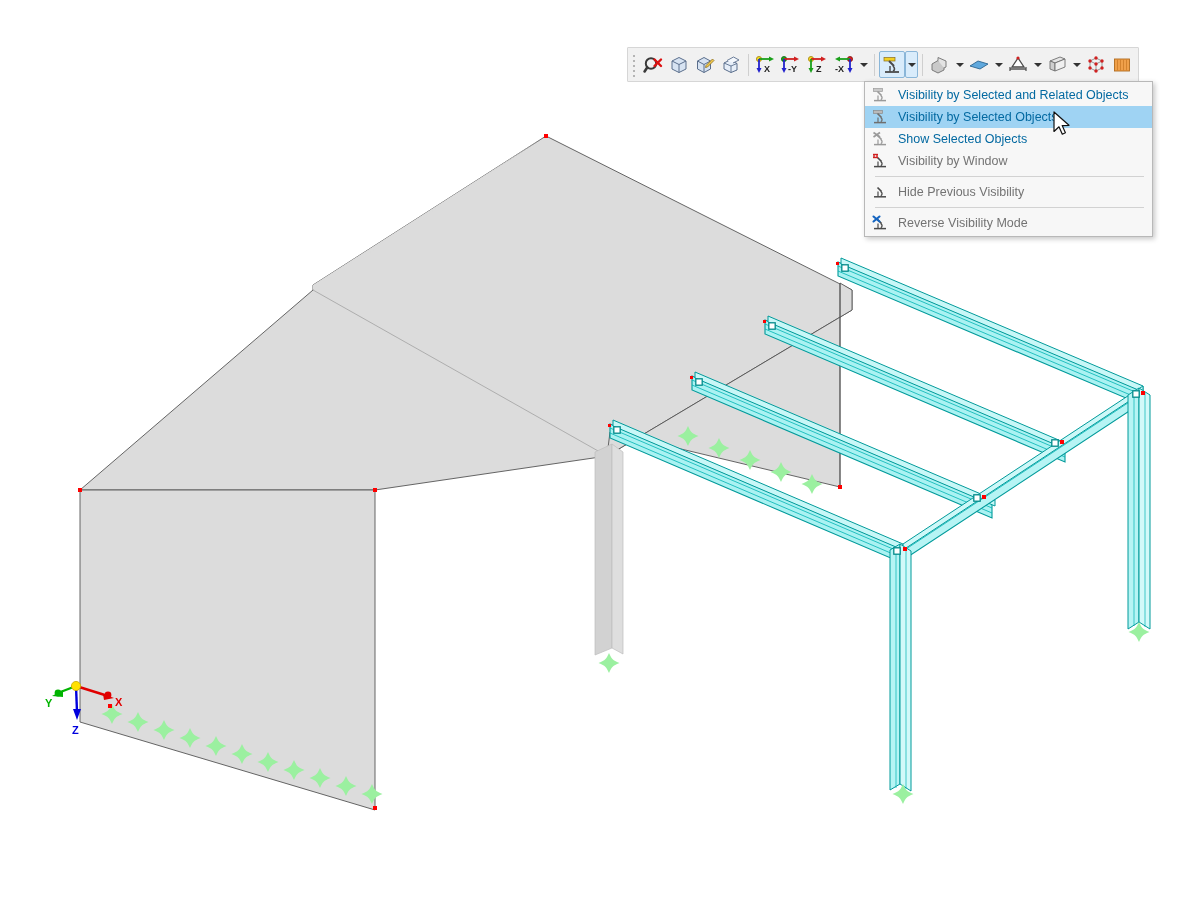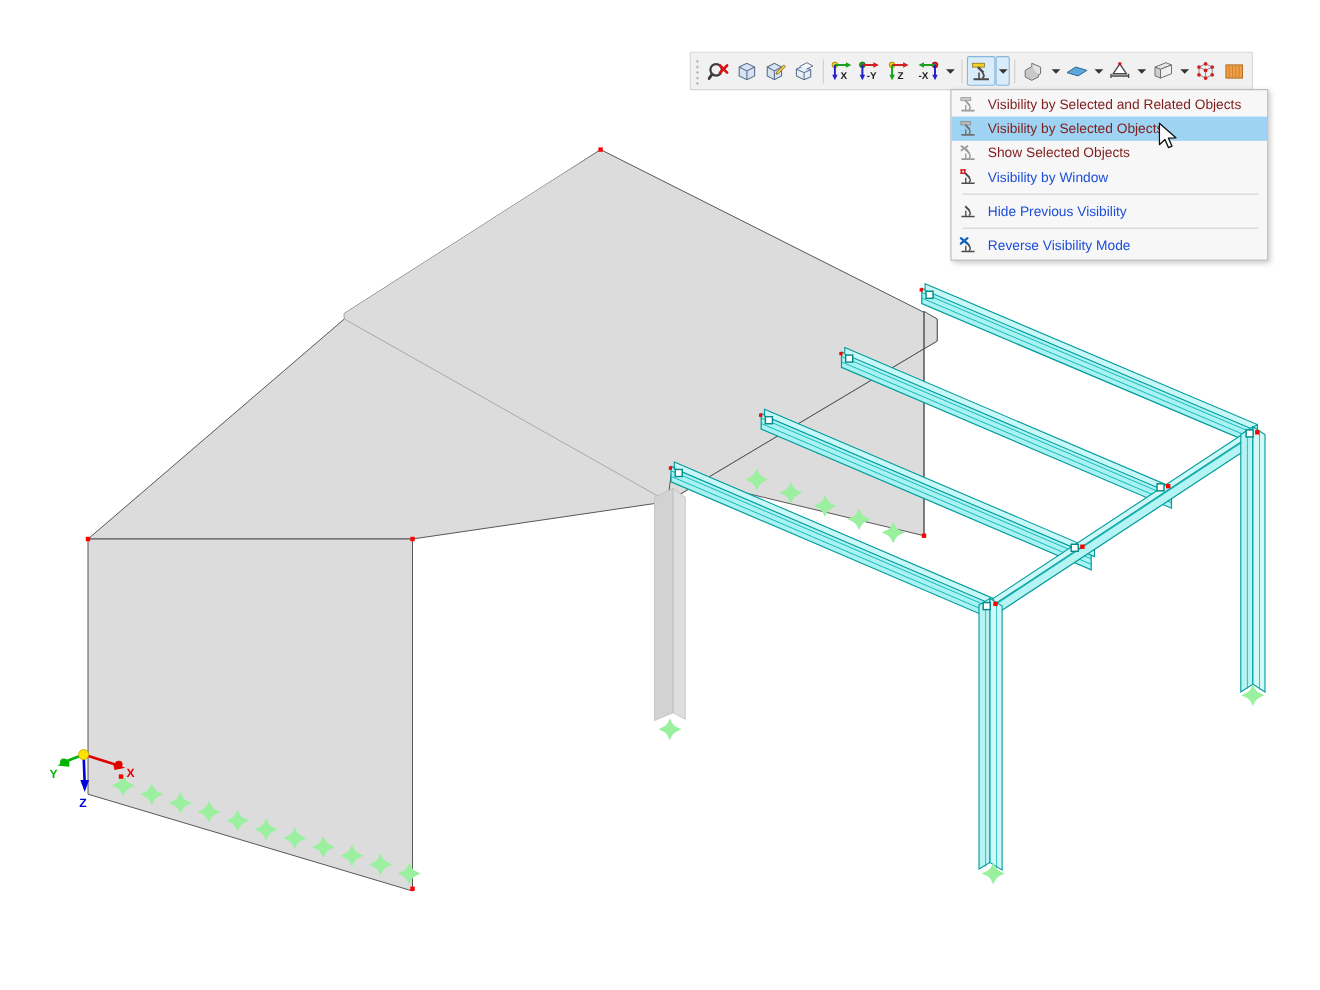--- a/index.html
+++ b/index.html
@@ -107,7 +107,7 @@
     white-space: nowrap;
     box-sizing: border-box;
   }
-  .menu-item.disabled { color: #7f1d1d; }
+  .menu-item.disabled { color: #0369a1; }
   .menu-item.highlight {
     background: #9fd3f3;
   }

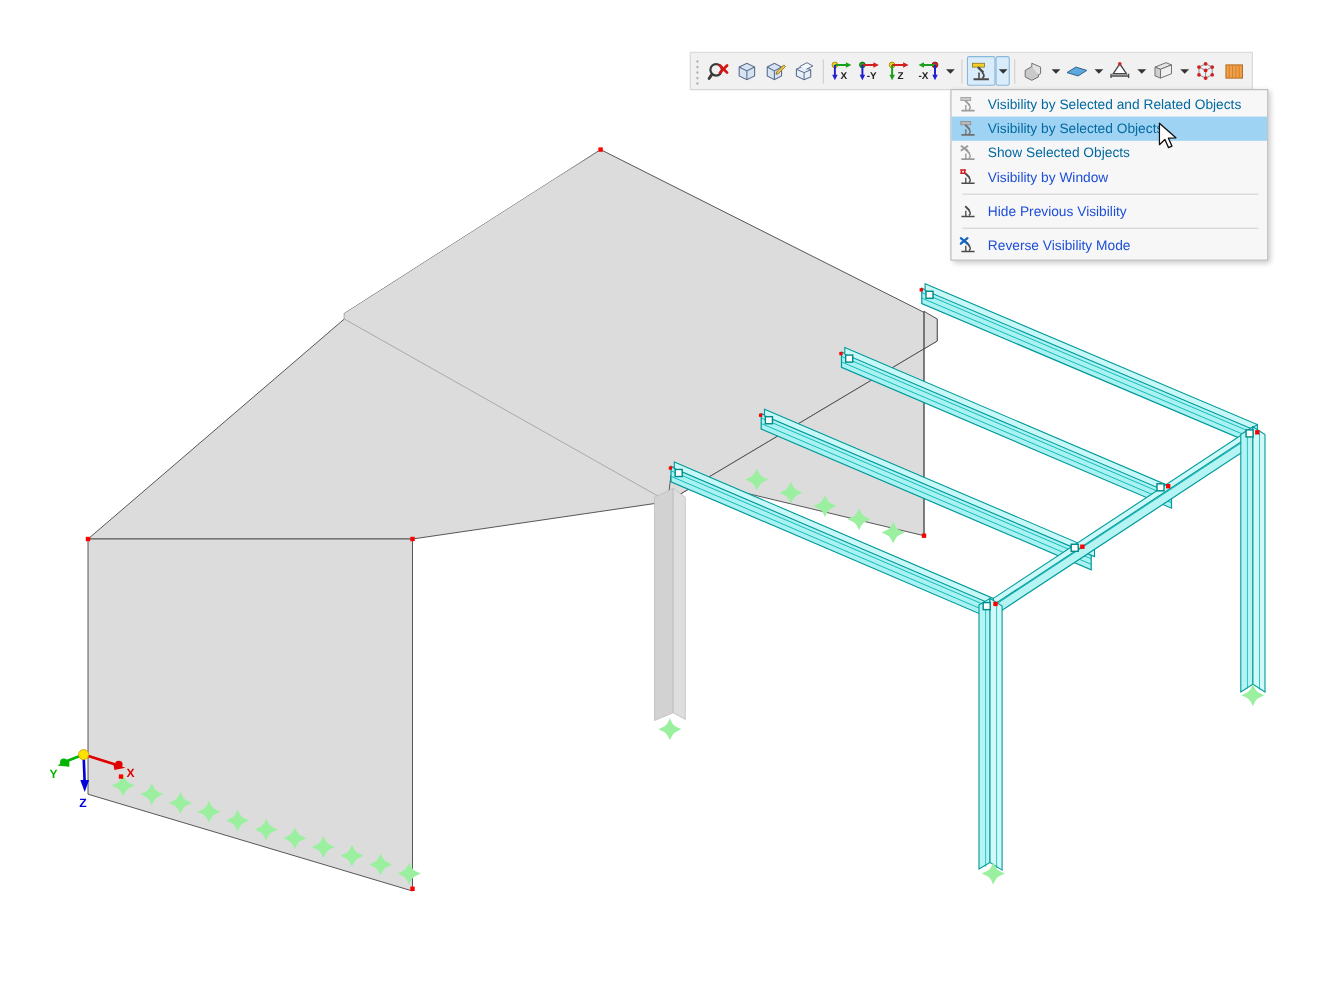--- a/index.html
+++ b/index.html
@@ -103,7 +103,7 @@
     align-items: center;
     padding-left: 4px;
     font-size: 12.5px;
-    color: #1d4ed8;
+    color: #737373;
     white-space: nowrap;
     box-sizing: border-box;
   }

